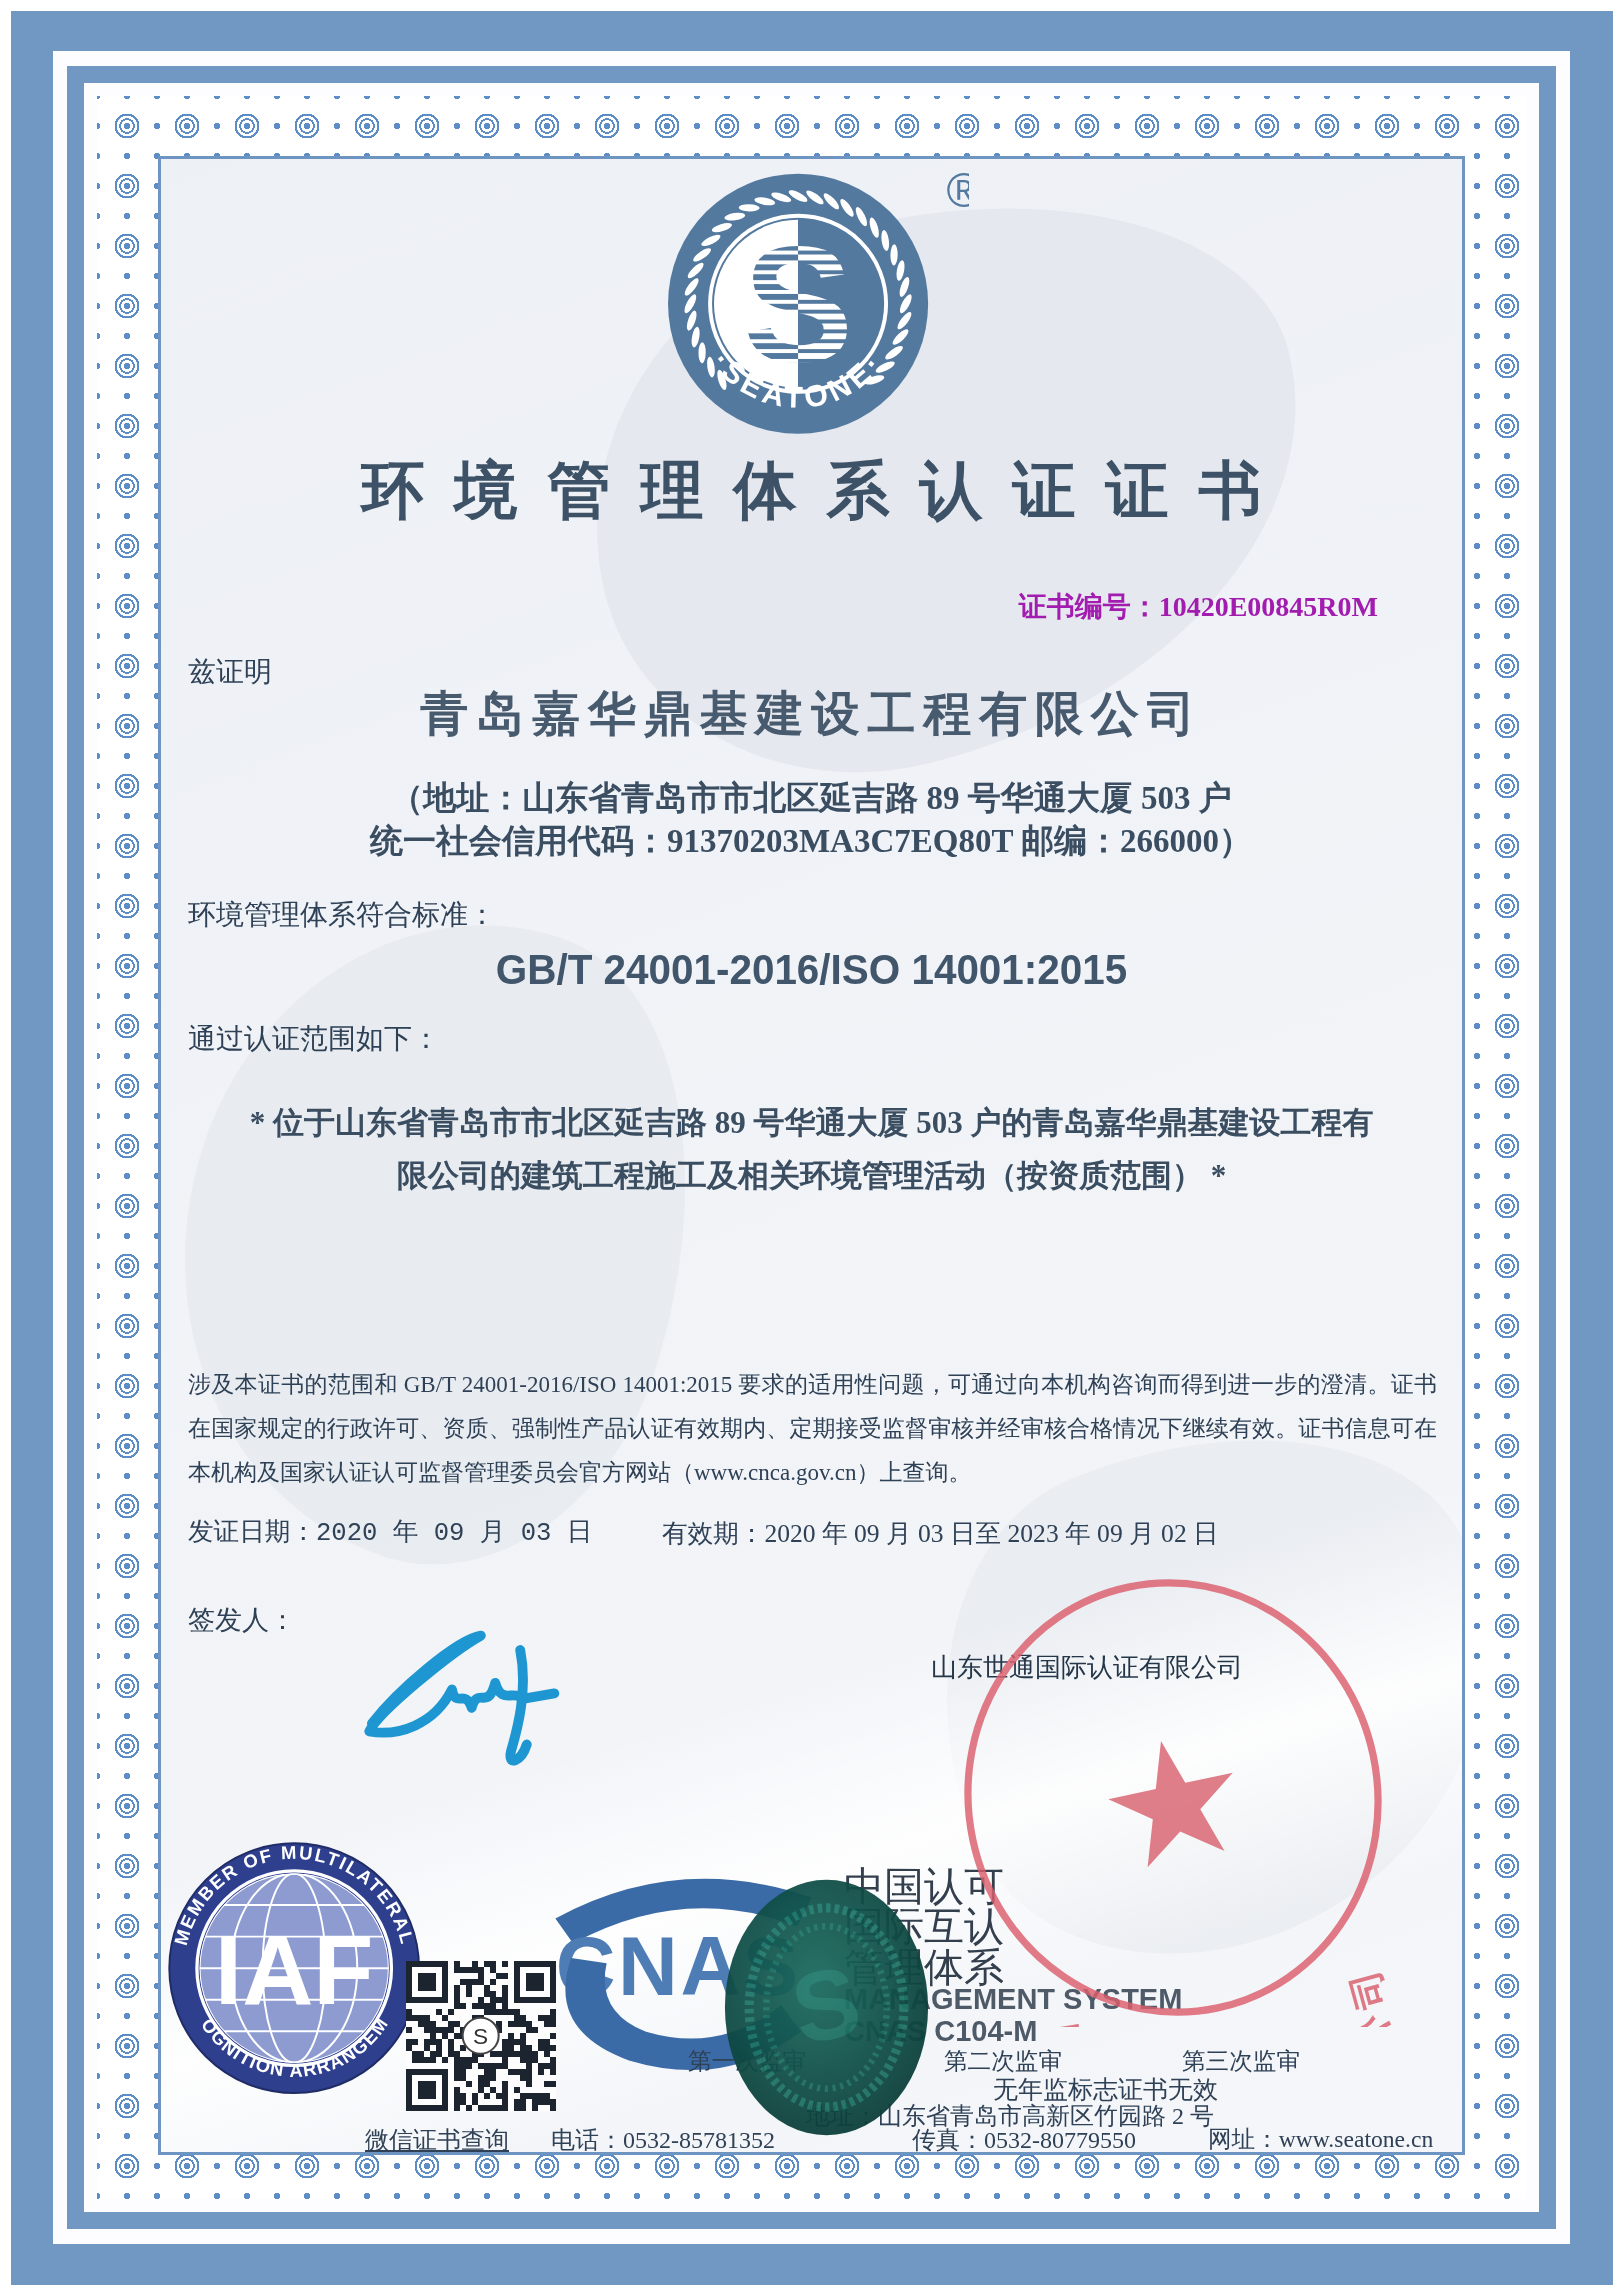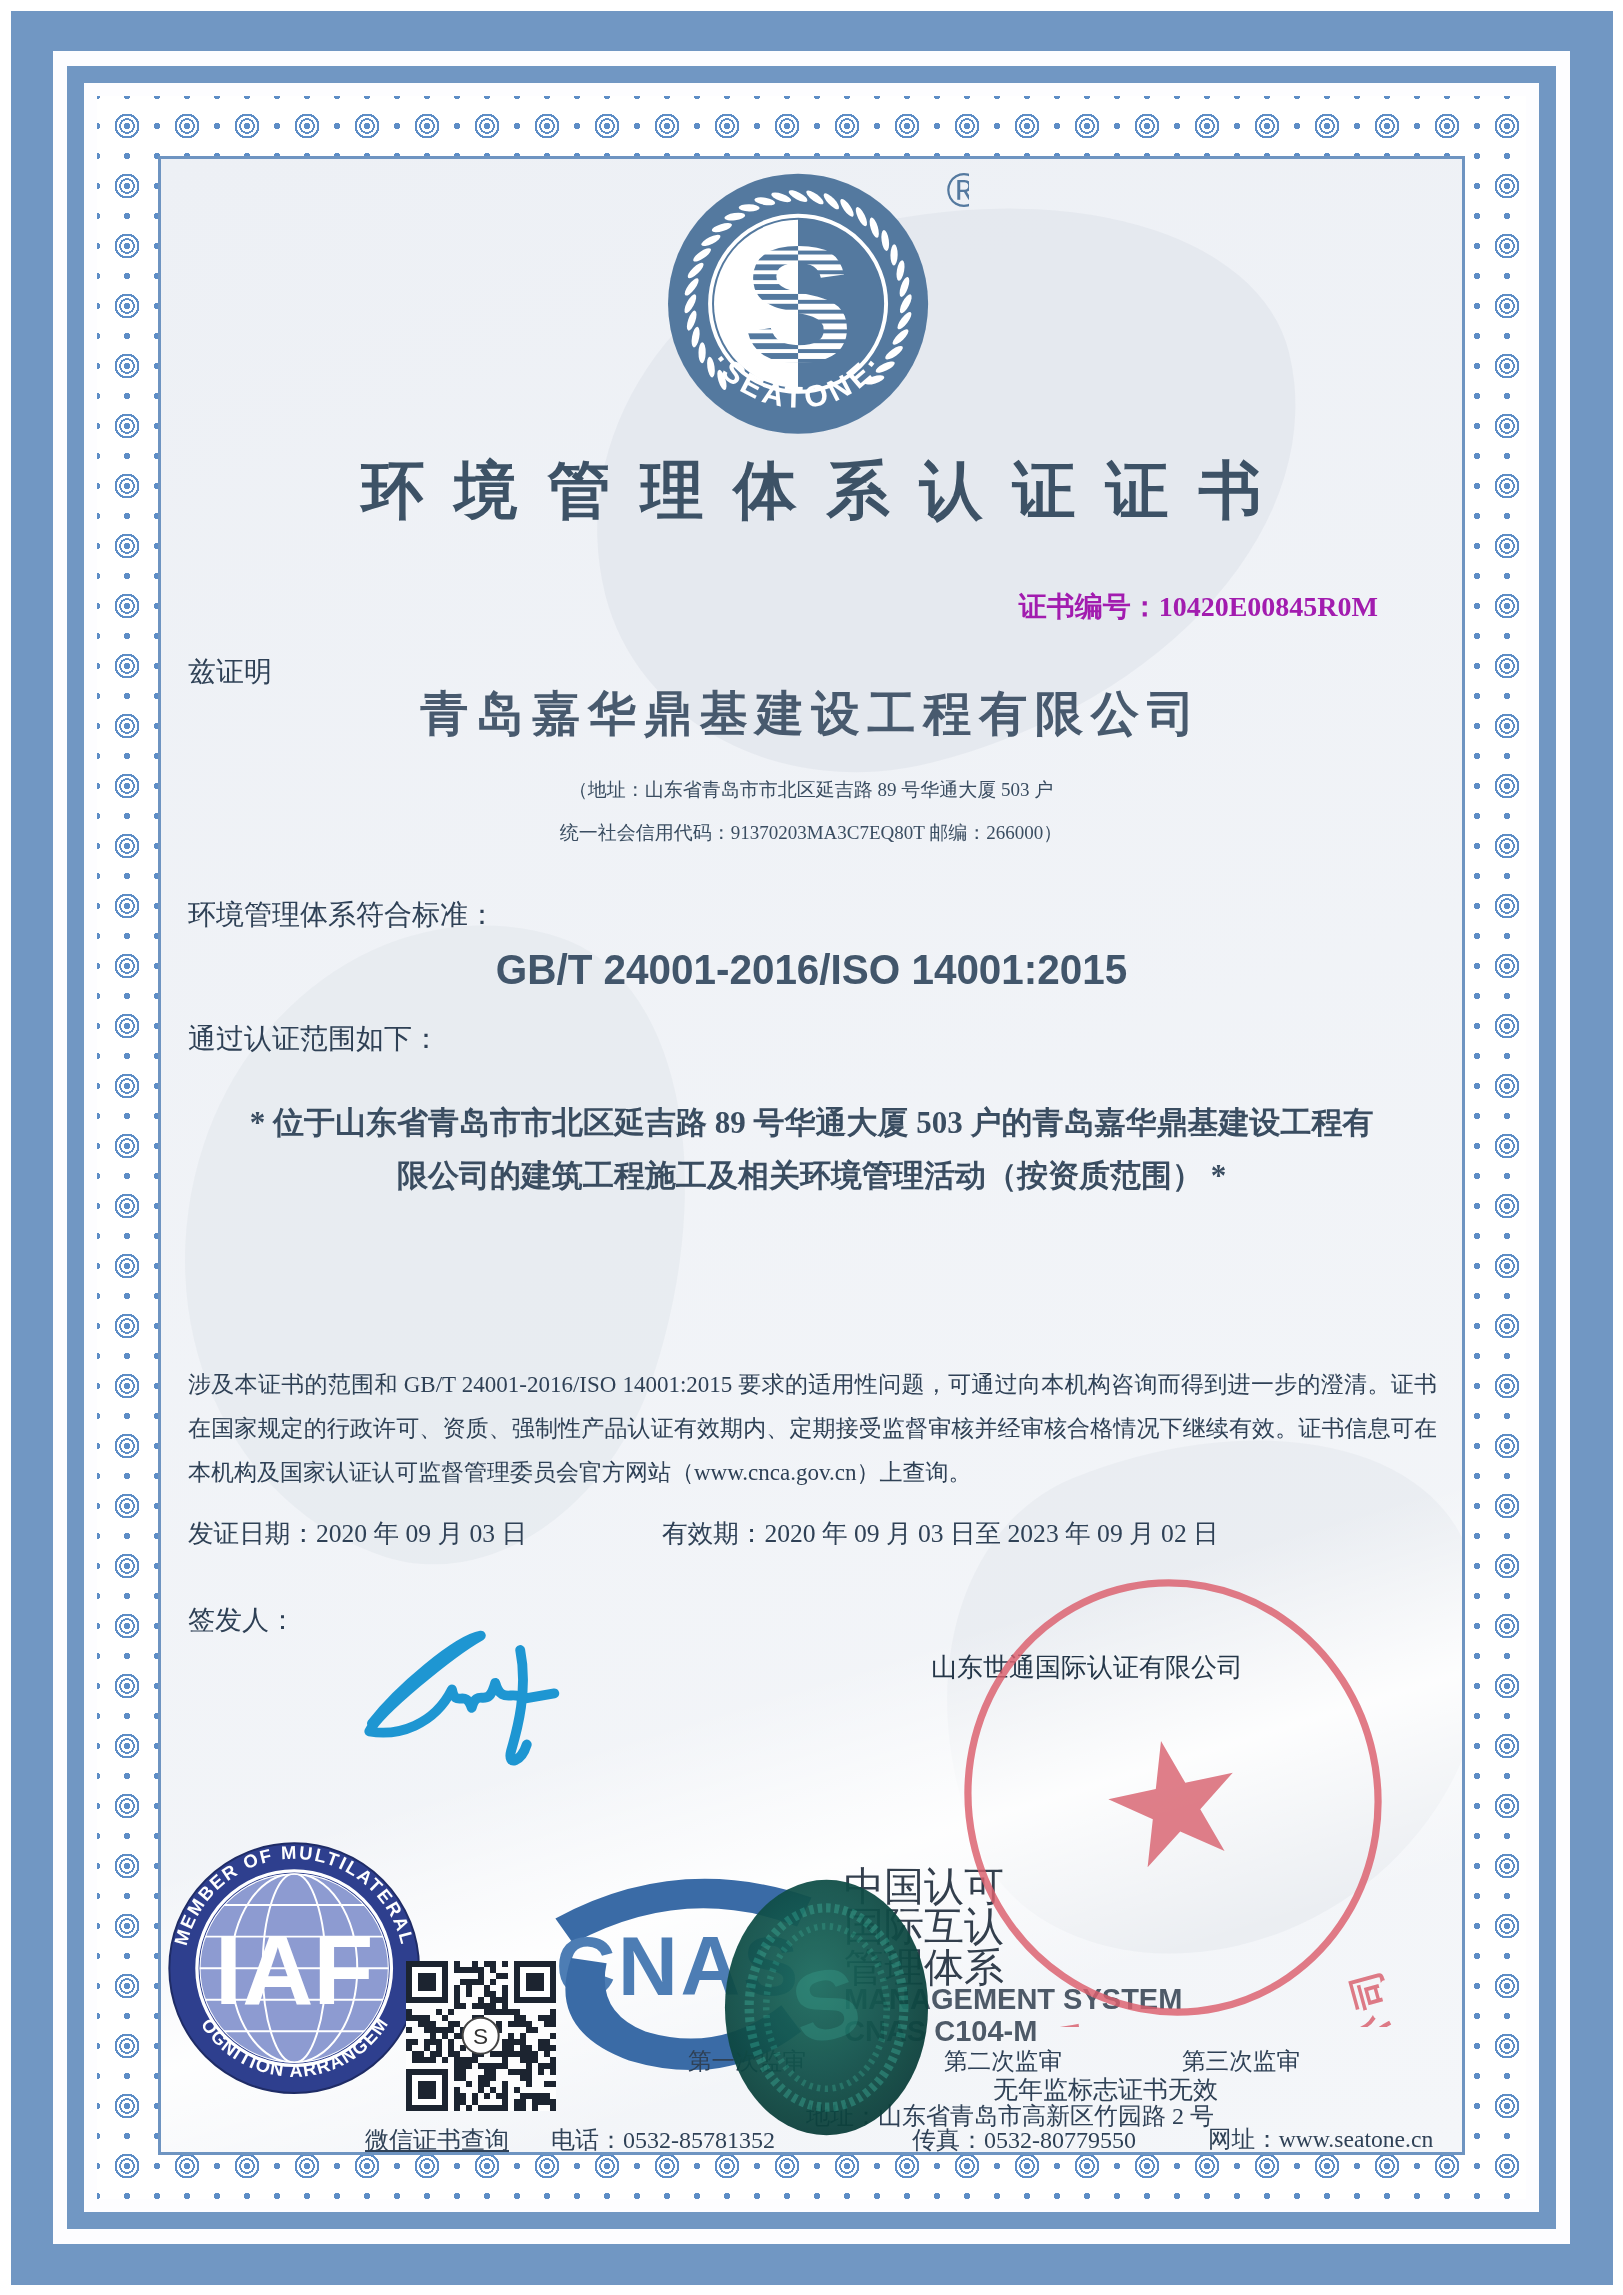--- a/index.html
+++ b/index.html
@@ -36,7 +36,7 @@
   .lbl{font-size:28px;color:#2f4156;}
   .company{left:0;right:0;top:684px;text-align:center;font-size:48px;font-weight:700;
            color:#485a6e;letter-spacing:7.9px;}
-  .addr{left:0;right:1px;text-align:center;font-size:19px;font-weight:400;color:#3a4d61;}
+  .addr{left:0;right:1px;text-align:center;font-size:33px;font-weight:700;color:#3a4d61;}
   .standard{left:0;right:0;top:943px;text-align:center;font-size:43px;font-weight:700;color:#42566b;
             font-family:"Liberation Sans","DejaVu Sans",sans-serif;transform:scaleX(.94);}
   .scope{left:0;right:0;text-align:center;font-size:31px;font-weight:700;color:#3a4d61;}

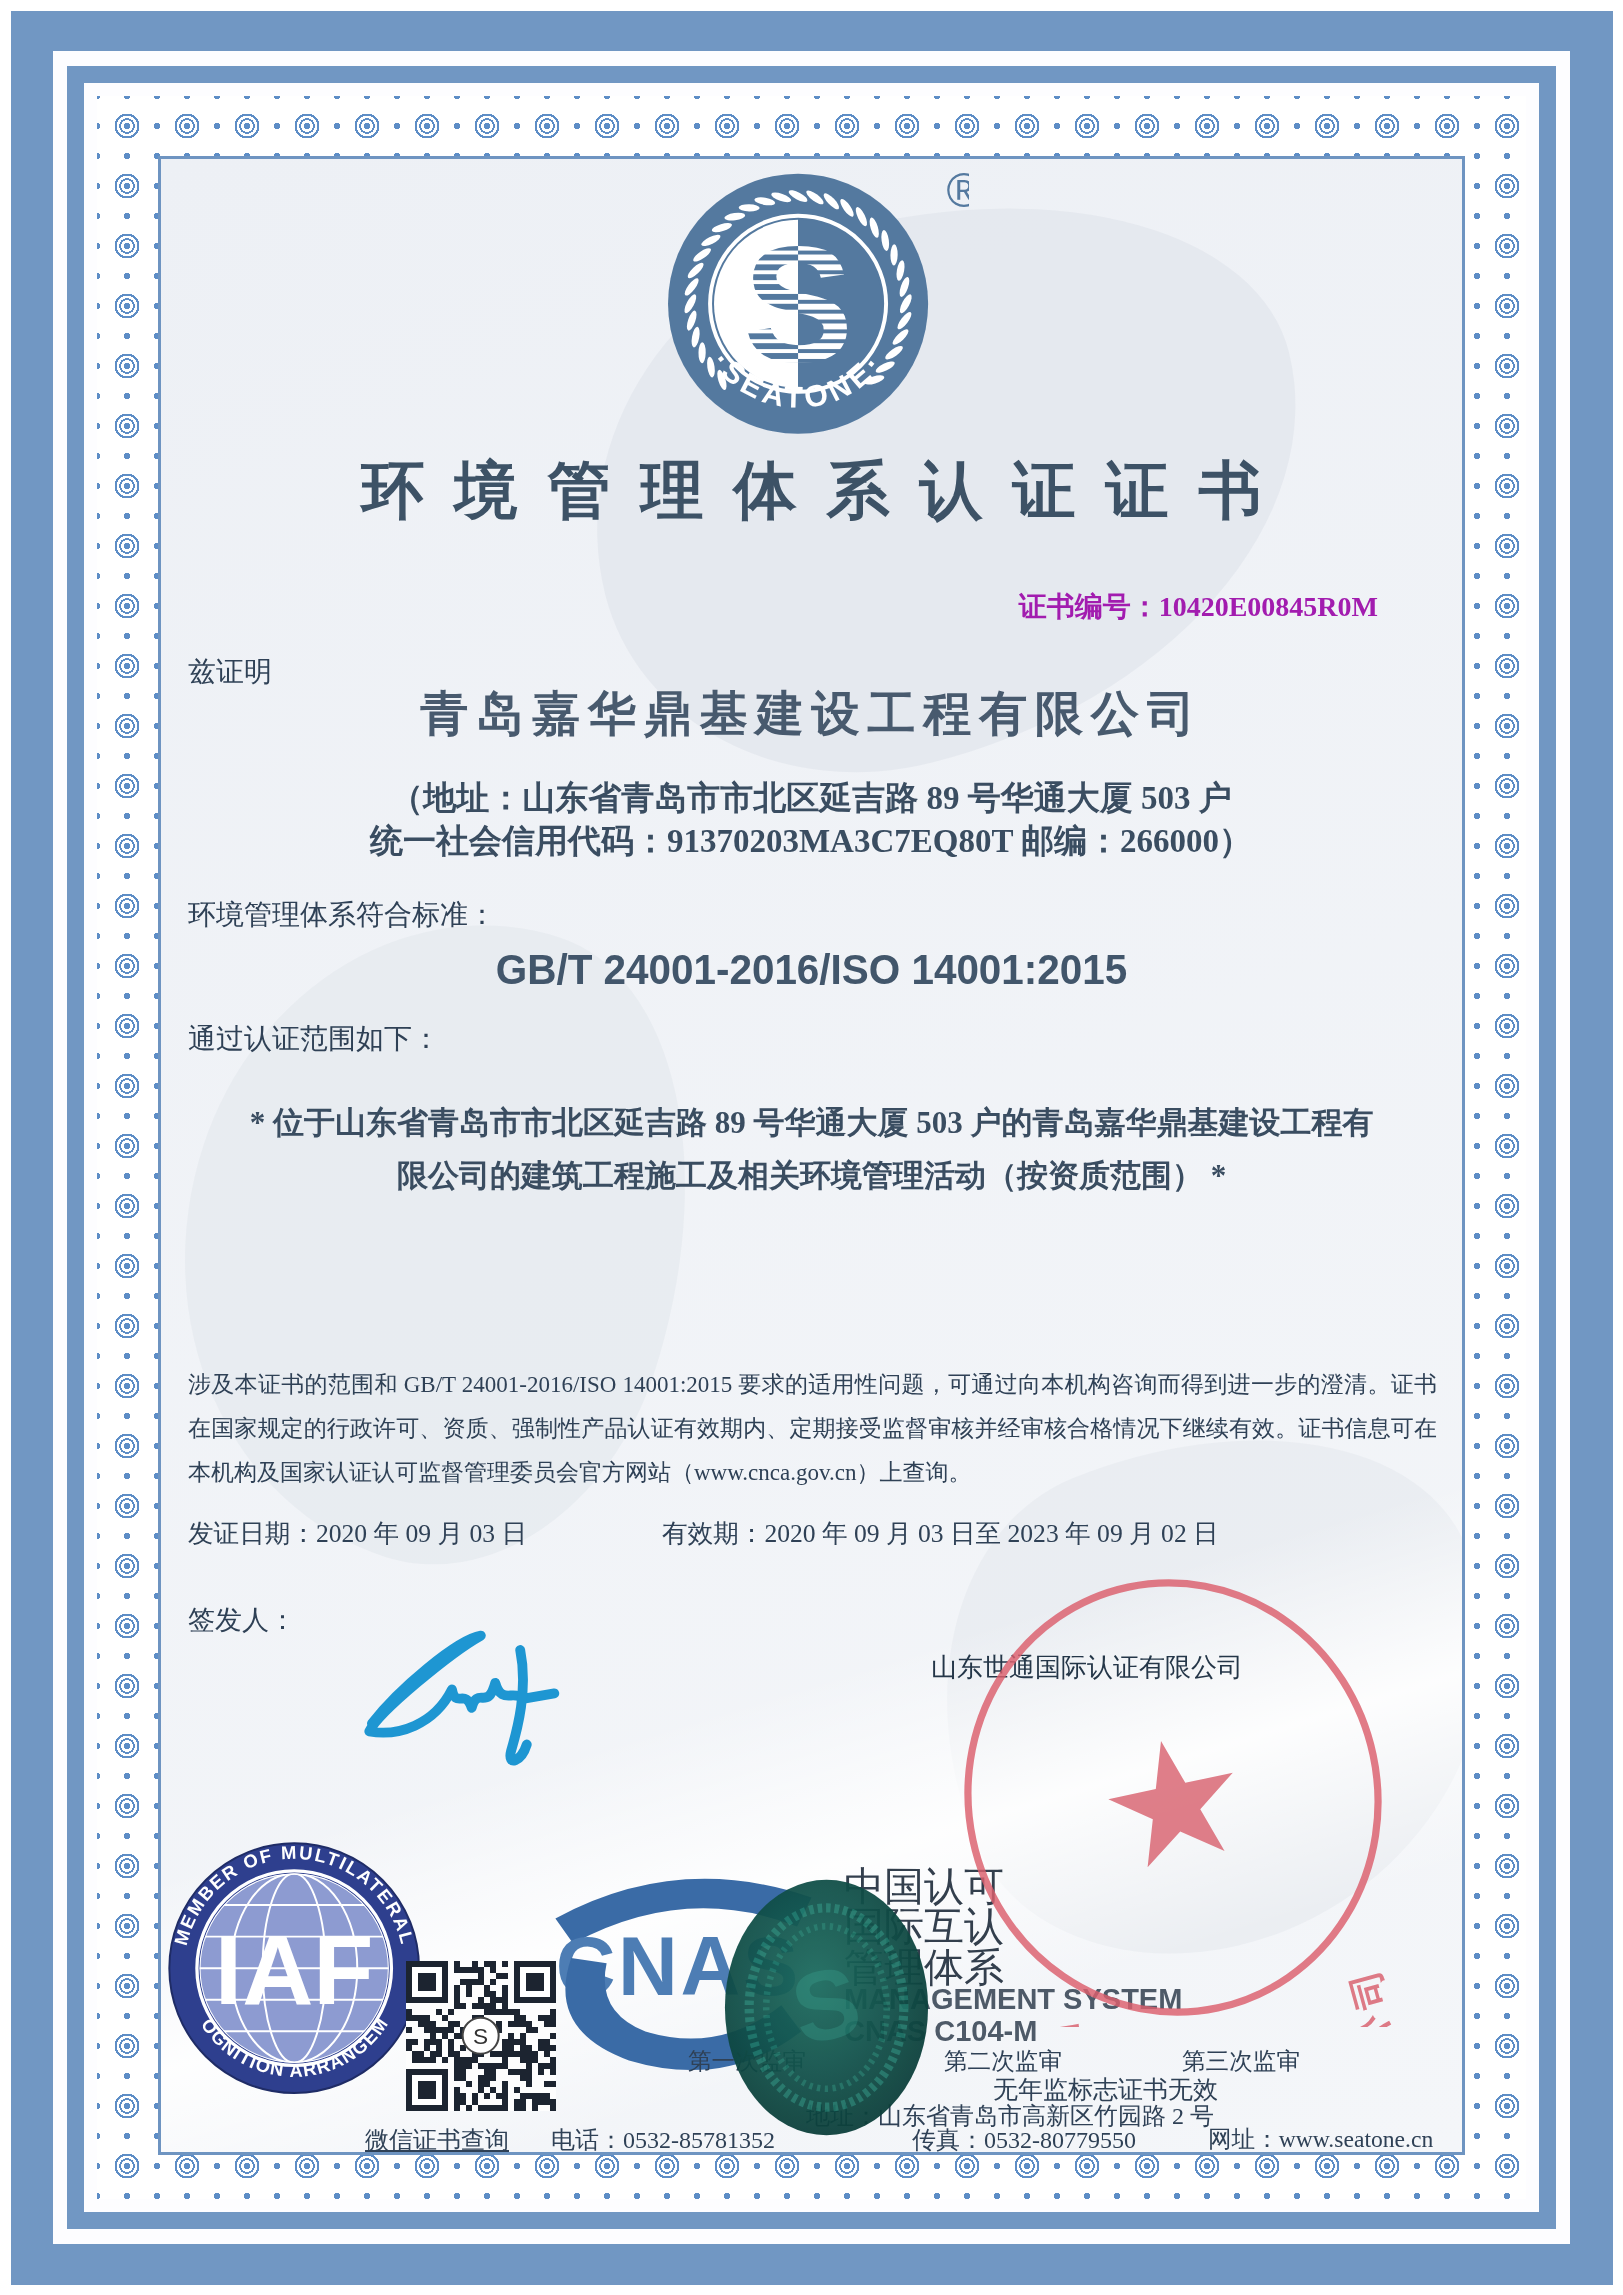--- a/index.html
+++ b/index.html
@@ -150,7 +150,7 @@
 
   <div class="abs disclaimer z3">涉及本证书的范围和 GB/T 24001-2016/ISO 14001:2015 要求的适用性问题，可通过向本机构咨询而得到进一步的澄清。证书在国家规定的行政许可、资质、强制性产品认证有效期内、定期接受监督审核并经审核合格情况下继续有效。证书信息可在本机构及国家认证认可监督管理委员会官方网站（www.cnca.gov.cn）上查询。</div>
 
-  <div class="abs dateline z3" style="left:188px;top:1518px;">
+  <div class="abs dateline z3" style="left:188px;top:1518px;font-family:Liberation Mono, monospace;">
     <span>发证日期：</span><span>2020 年 09 月 03 日</span>
   </div>
   <div class="abs dateline z3" style="left:662px;top:1518px;">

